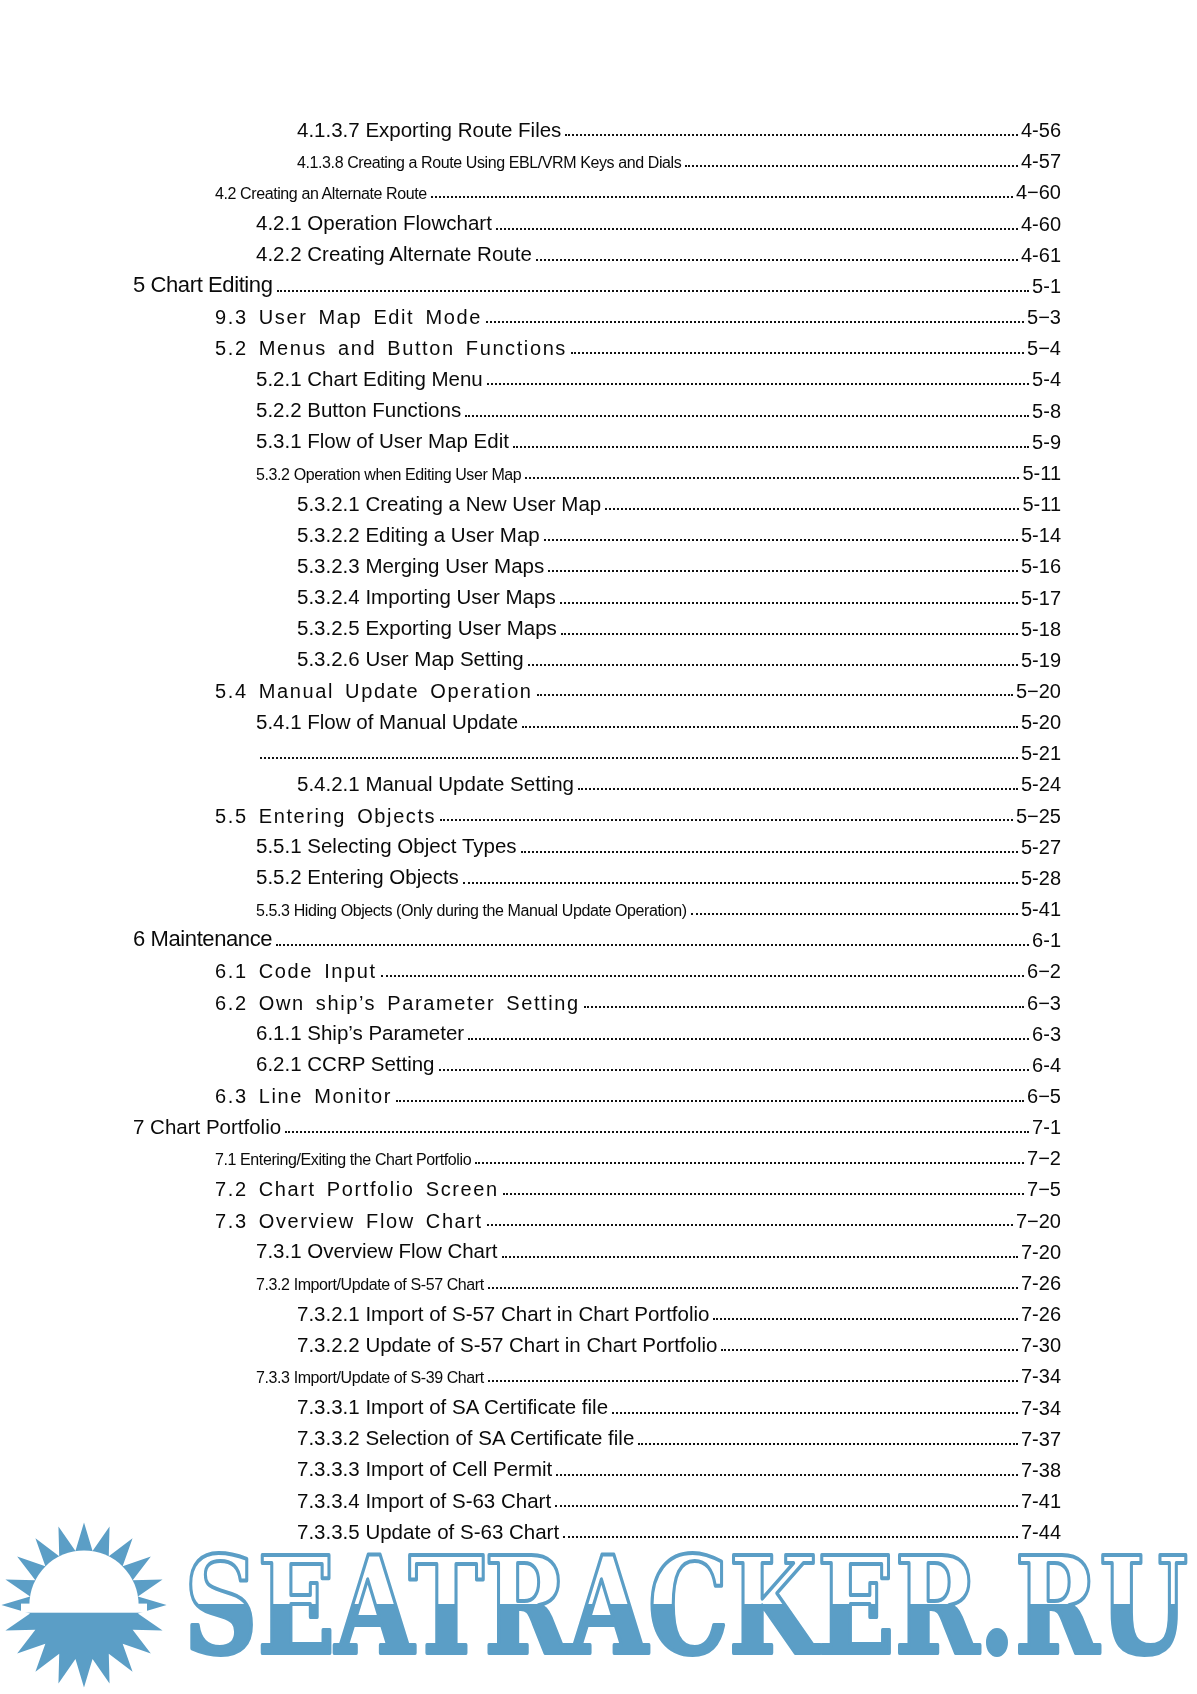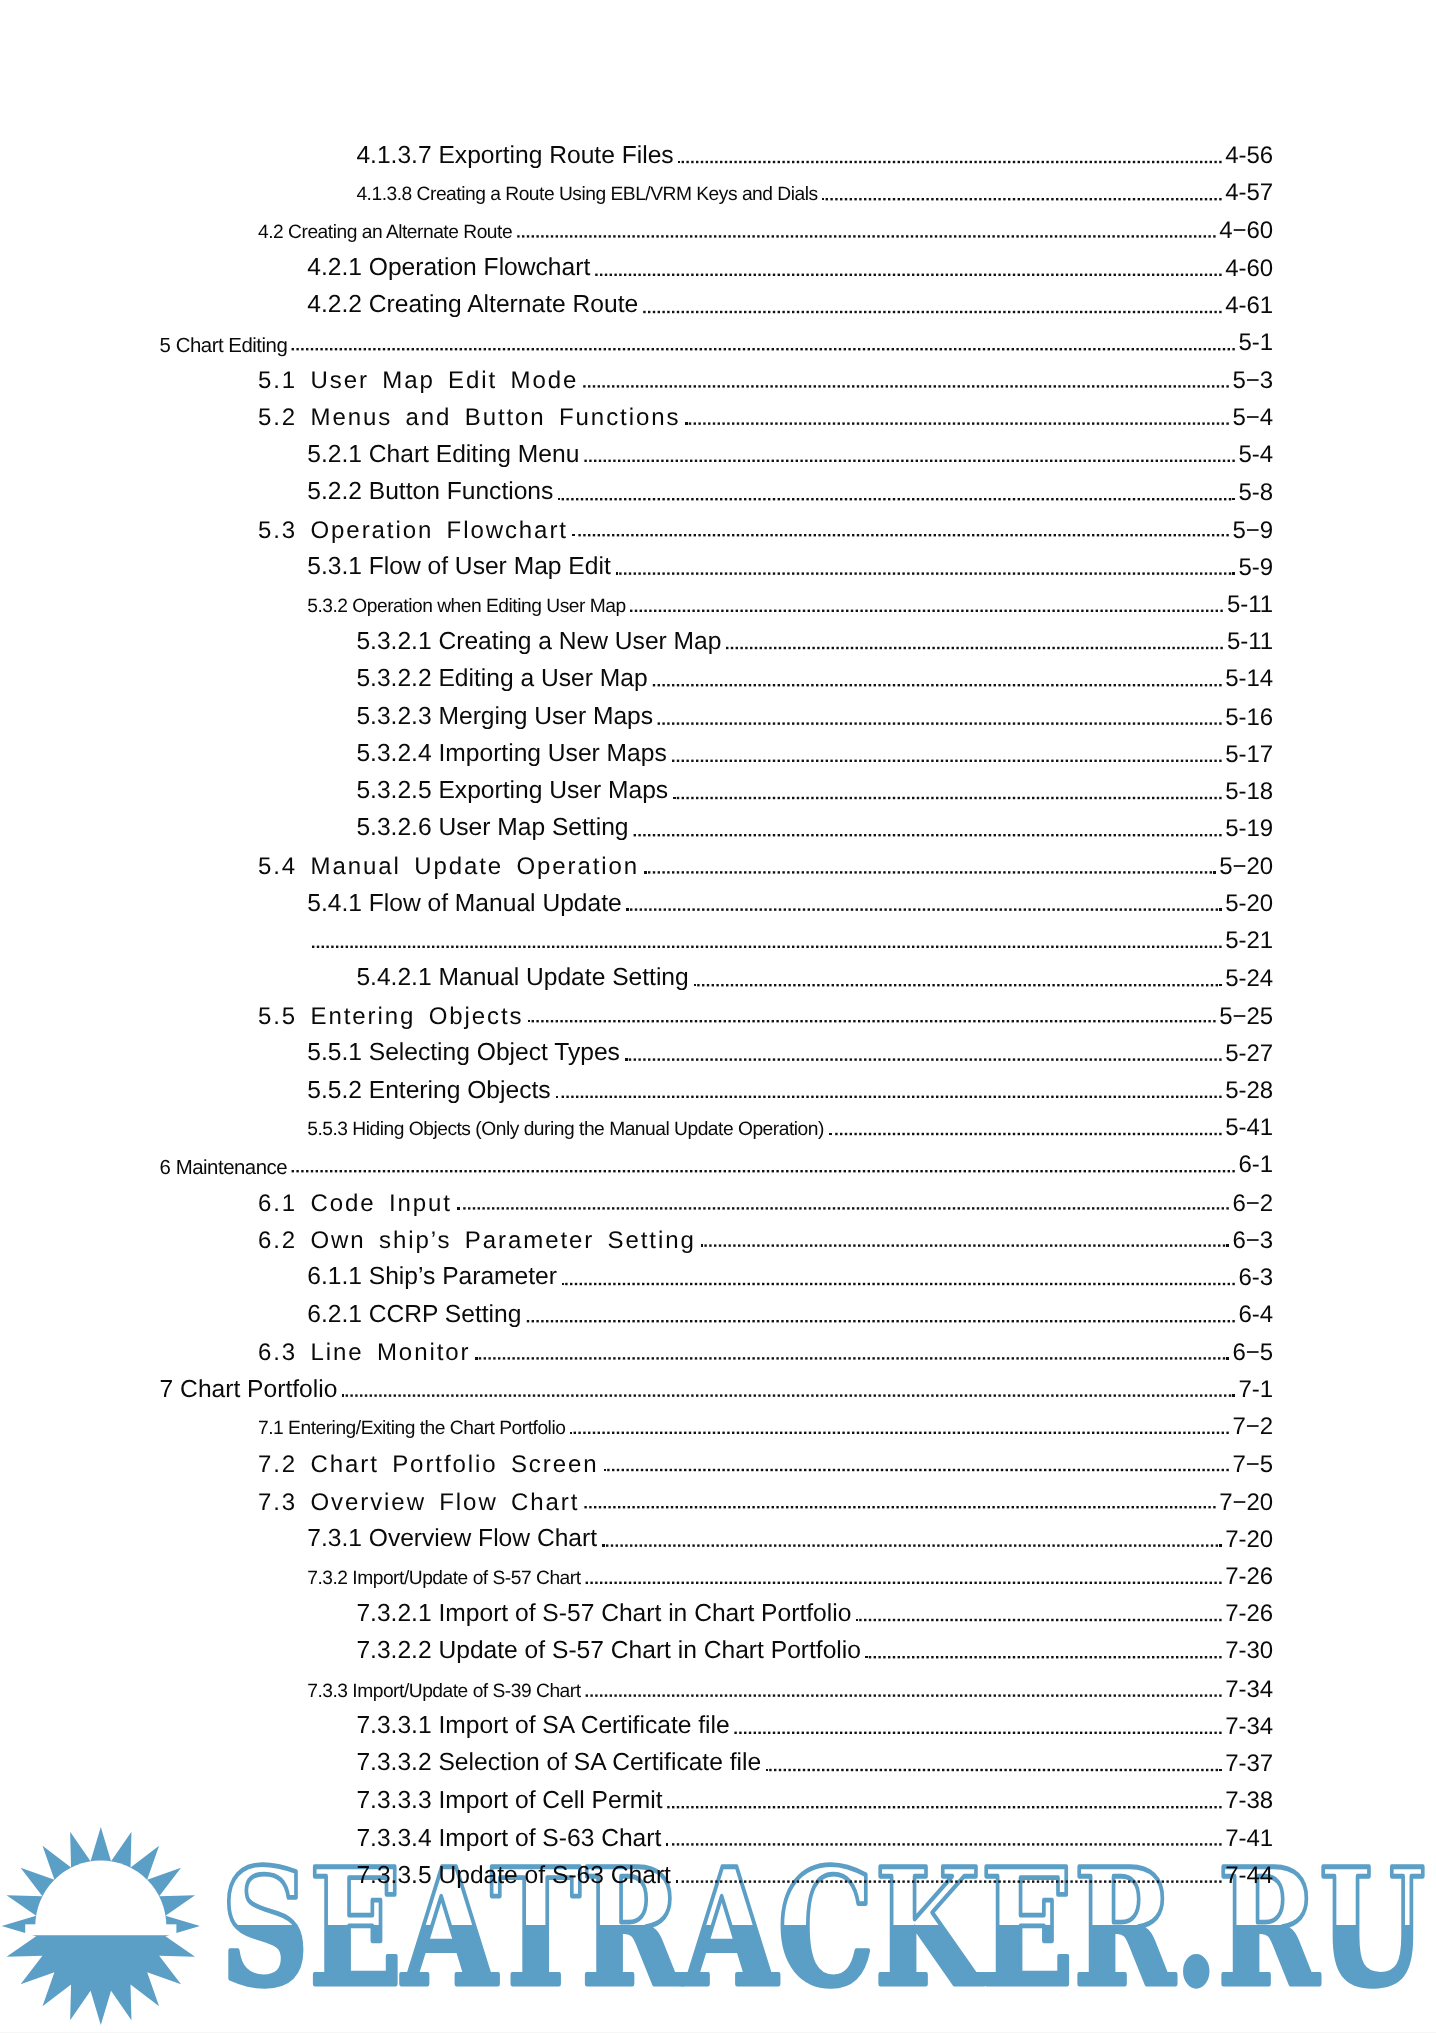--- a/index.html
+++ b/index.html
@@ -54,7 +54,7 @@
   .style-narrow .toc-title  { font-size: 16px; letter-spacing: -0.4px; }
   .style-wide .toc-title    { font-size: 20px; letter-spacing: 1.6px; word-spacing: 4px; }
   .style-wide .toc-leader   { border-bottom-width: 2px; margin-bottom: 7.5px; }
-  .level-1.style-narrow .toc-title { font-size: 17px; }
+  .level-1.style-narrow .toc-title { font-size: 22px; }
 
   
   .watermark-text-svg {

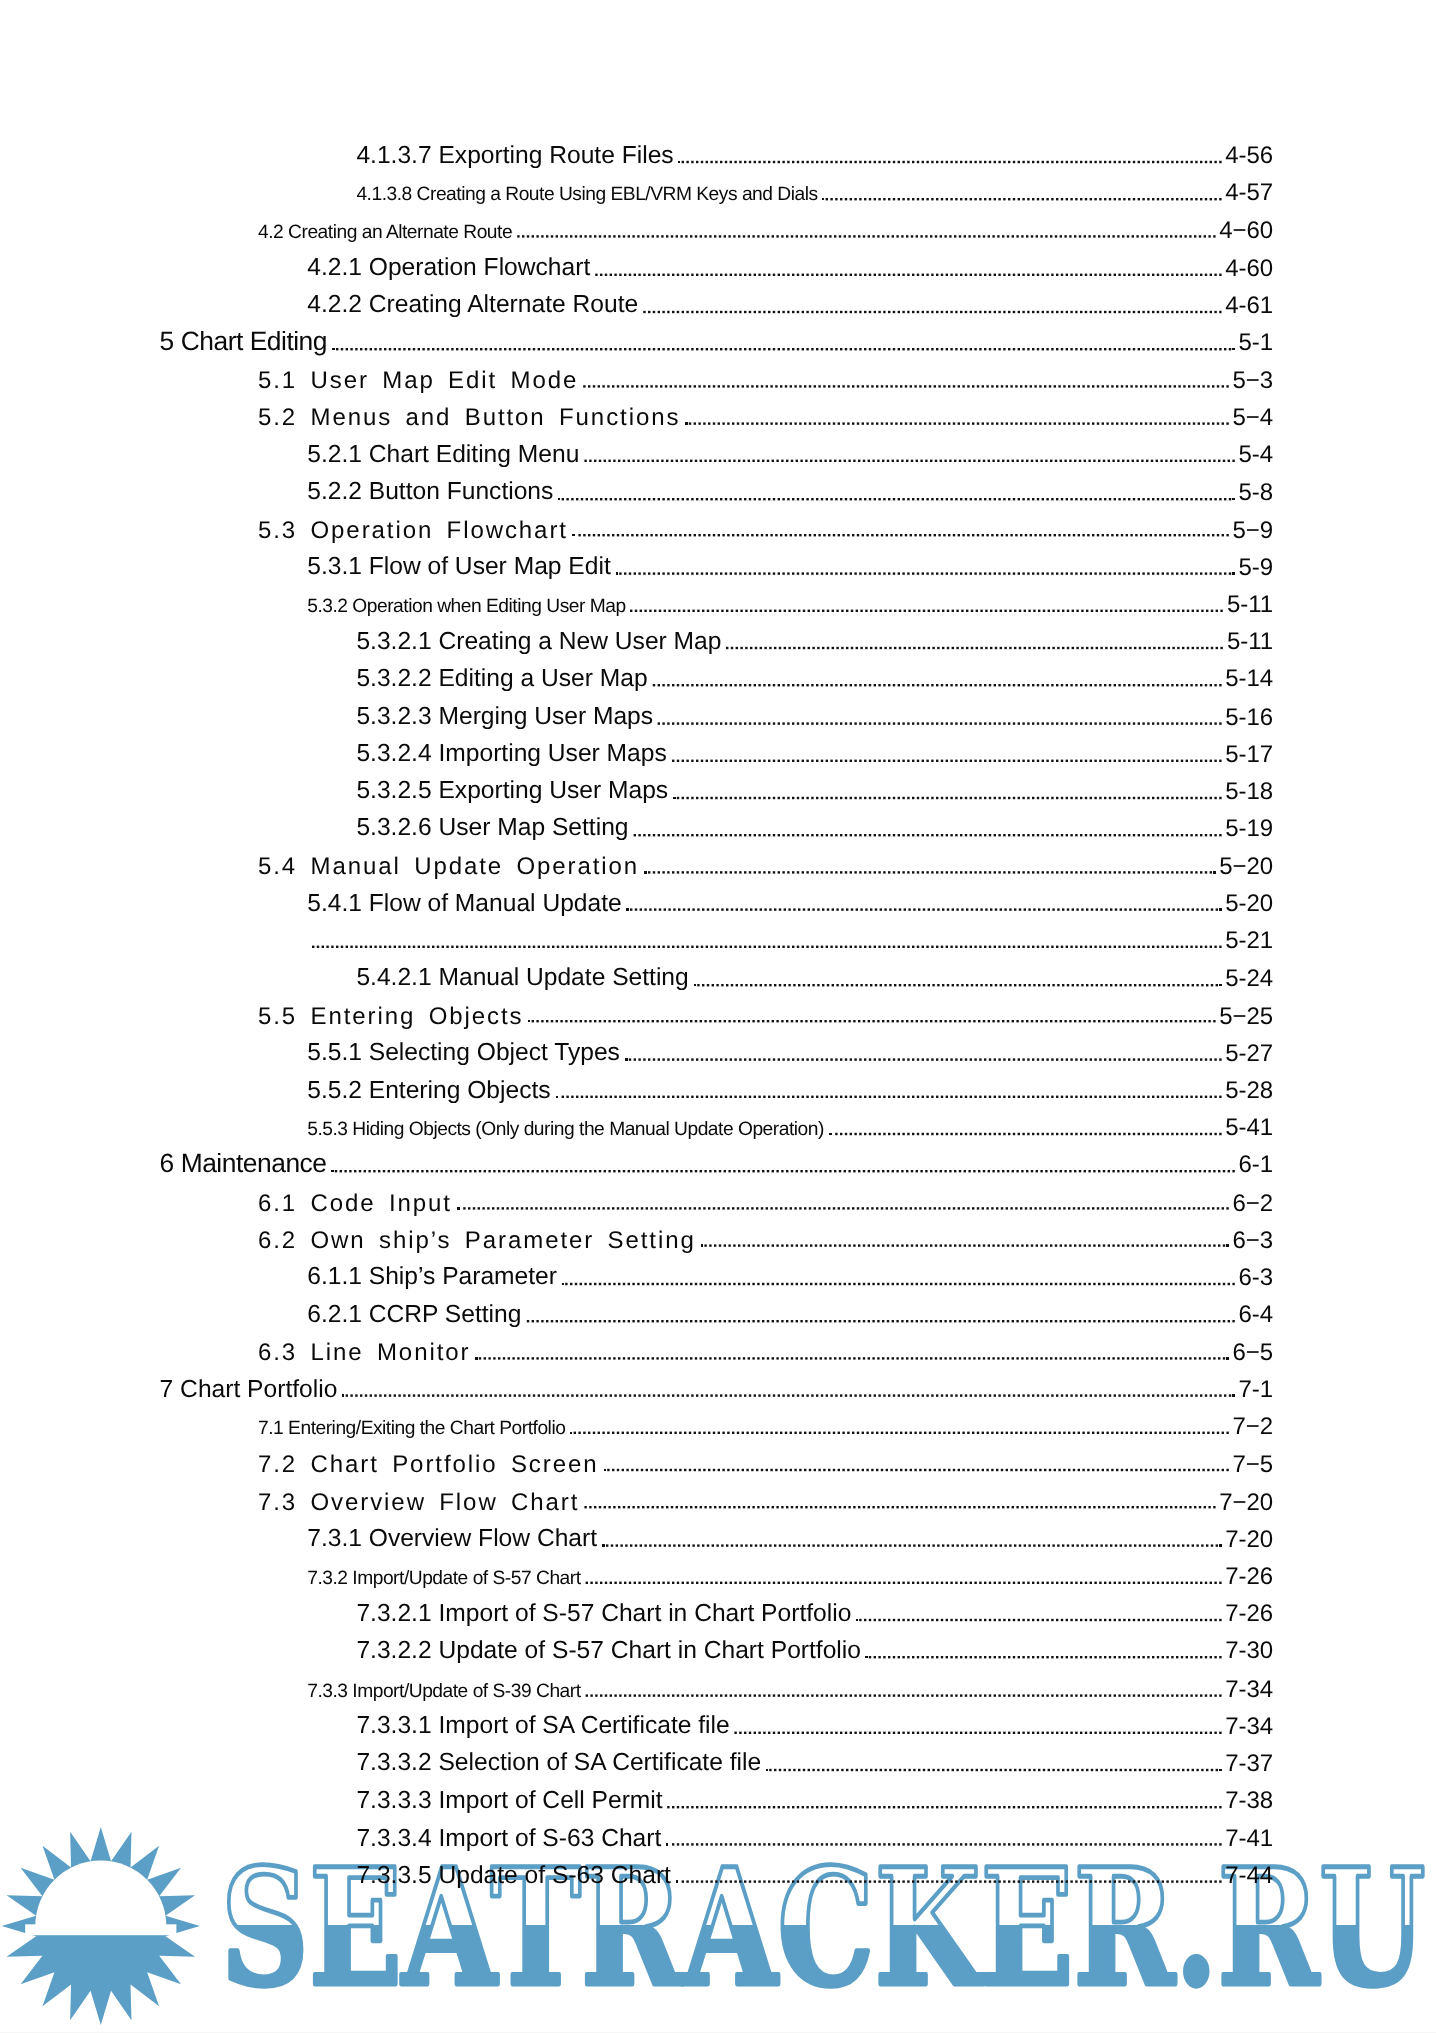--- a/index.html
+++ b/index.html
@@ -107,7 +107,7 @@
         <span class="toc-page">5-1</span>
       </div>
       <div class="toc-row level-2 style-wide">
-        <span class="toc-title">5.1 User Map Edit Mode</span>
+        <span class="toc-title">9.3 User Map Edit Mode</span>
         <span class="toc-leader"></span>
         <span class="toc-page">5−3</span>
       </div>

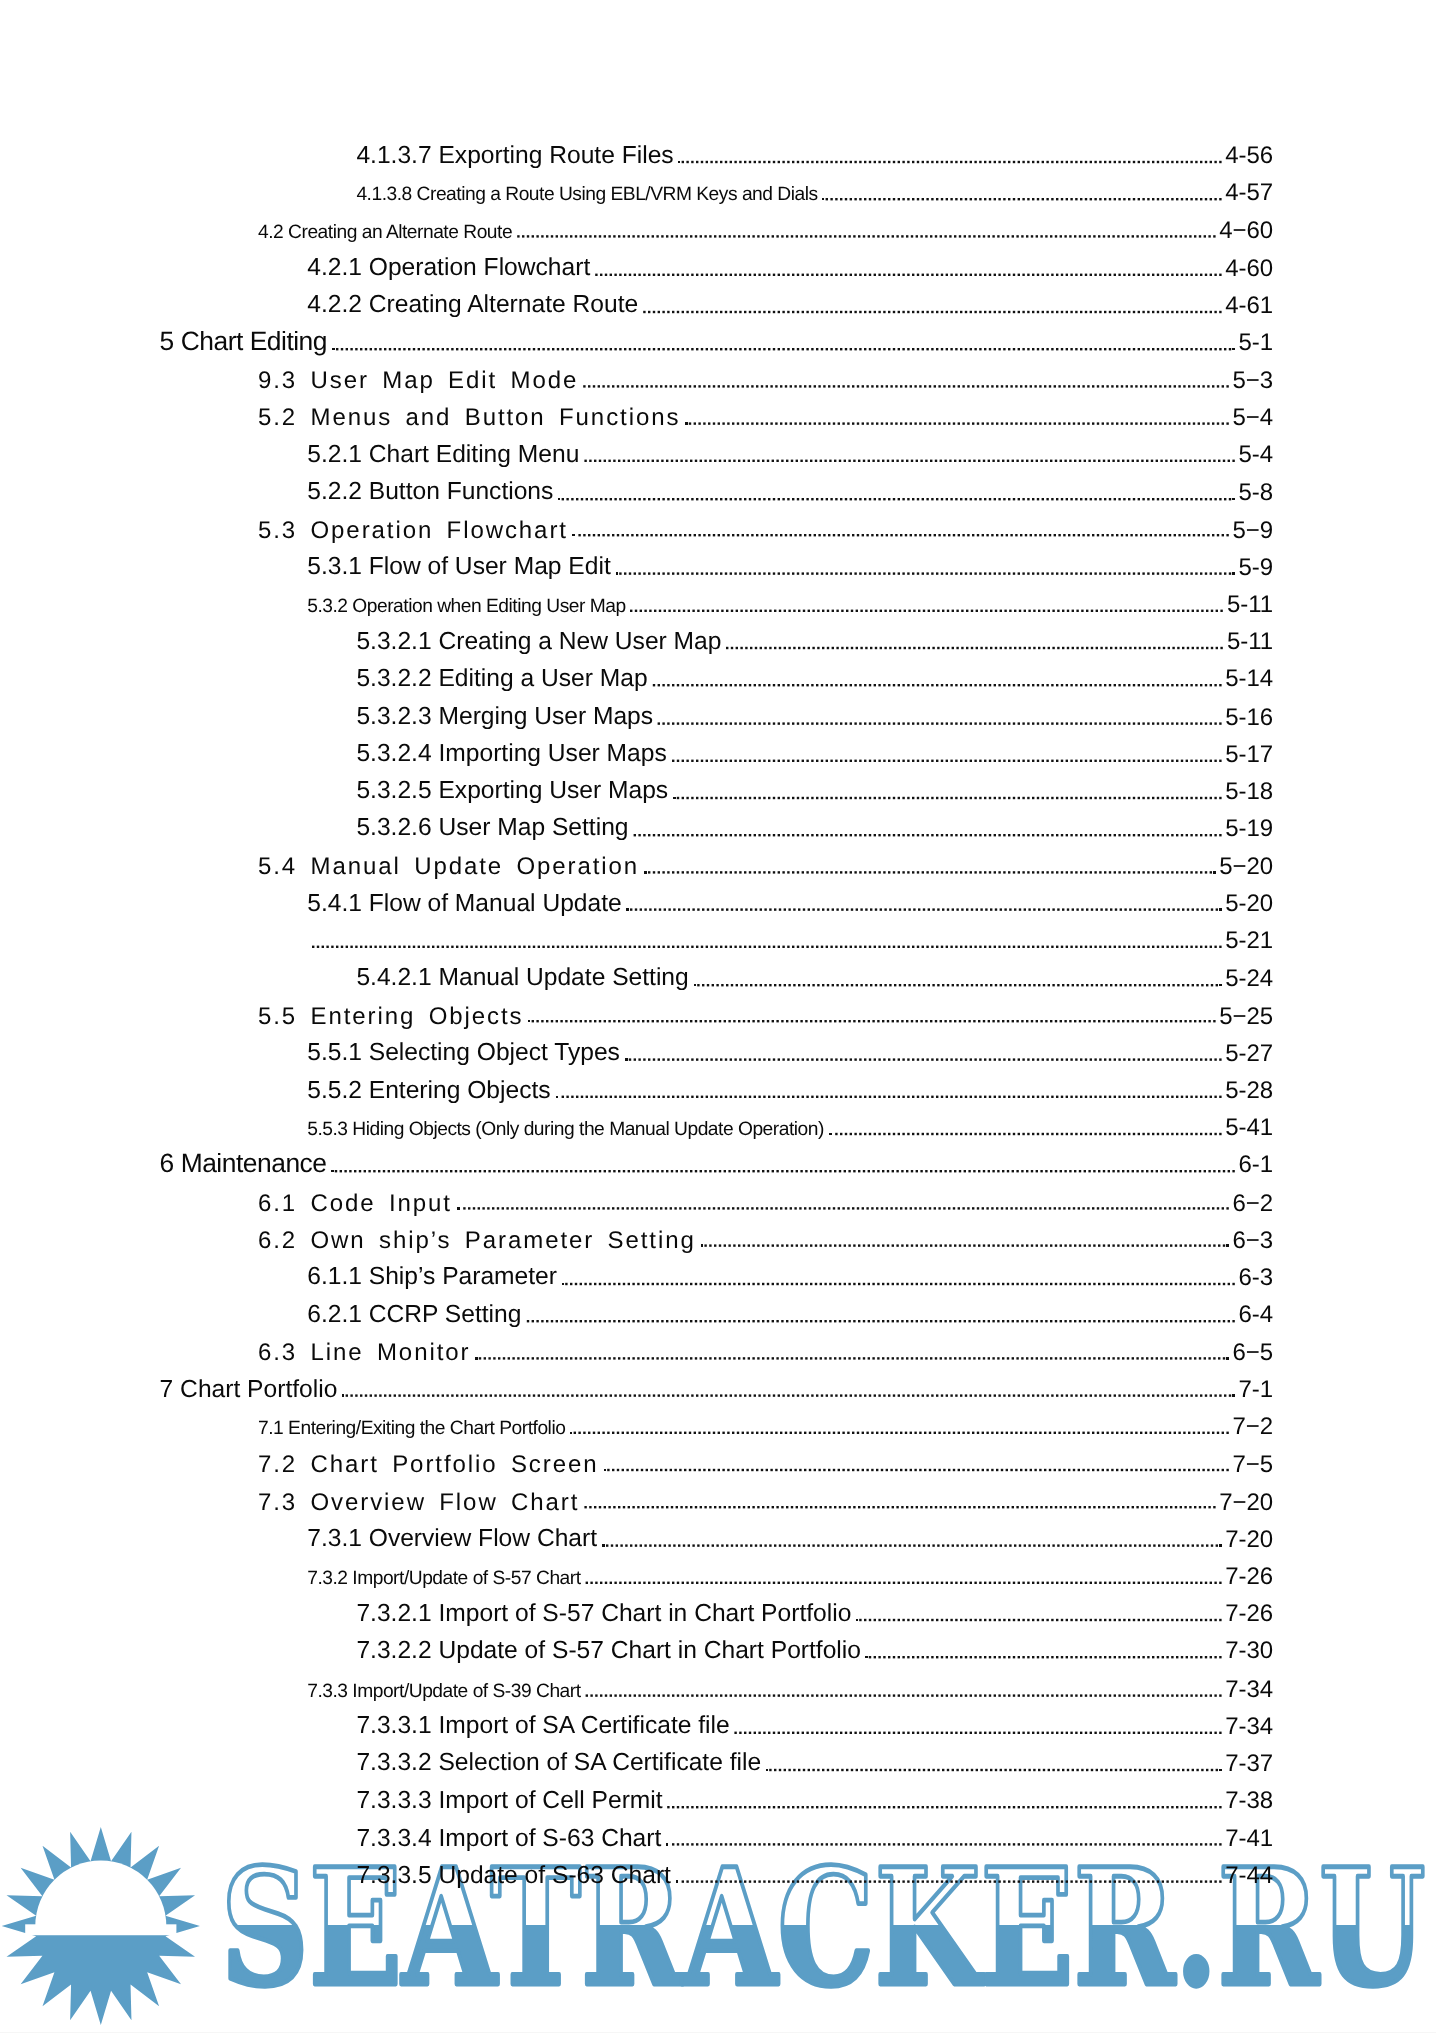--- a/index.html
+++ b/index.html
@@ -126,11 +126,6 @@
         <span class="toc-leader"></span>
         <span class="toc-page">5-8</span>
       </div>
-      <div class="toc-row level-2 style-wide">
-        <span class="toc-title">5.3 Operation Flowchart</span>
-        <span class="toc-leader"></span>
-        <span class="toc-page">5−9</span>
-      </div>
       <div class="toc-row level-3 style-normal">
         <span class="toc-title">5.3.1 Flow of User Map Edit</span>
         <span class="toc-leader"></span>

